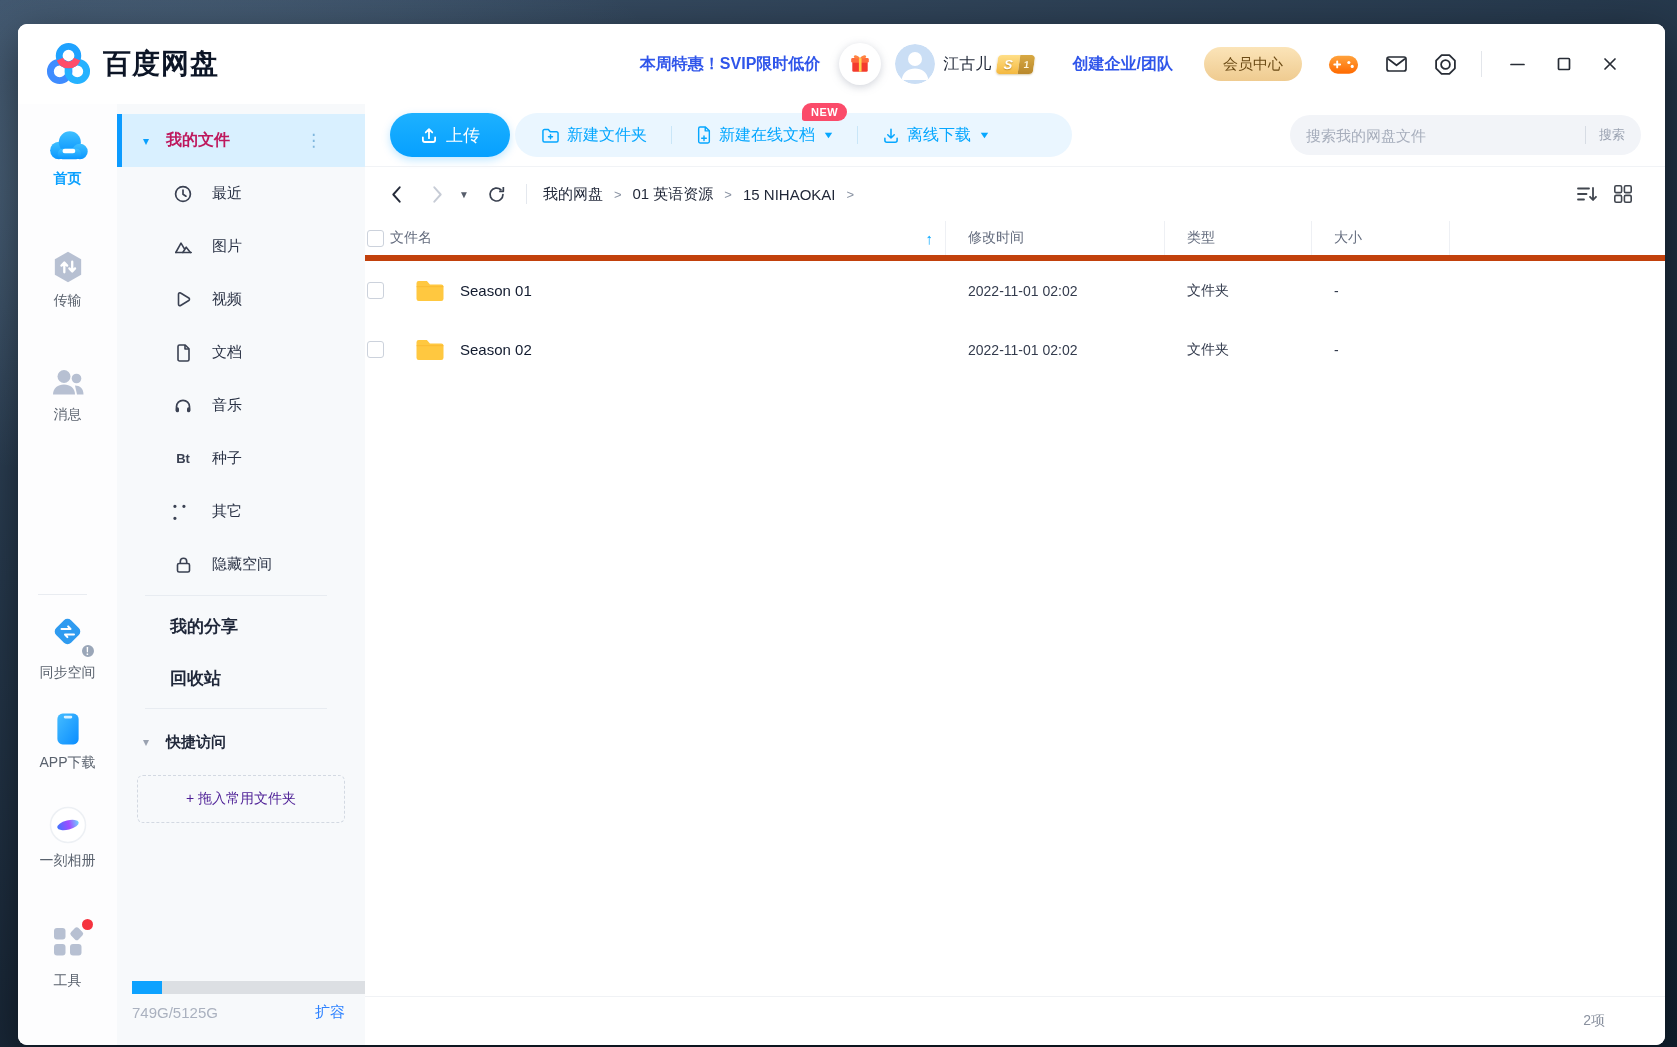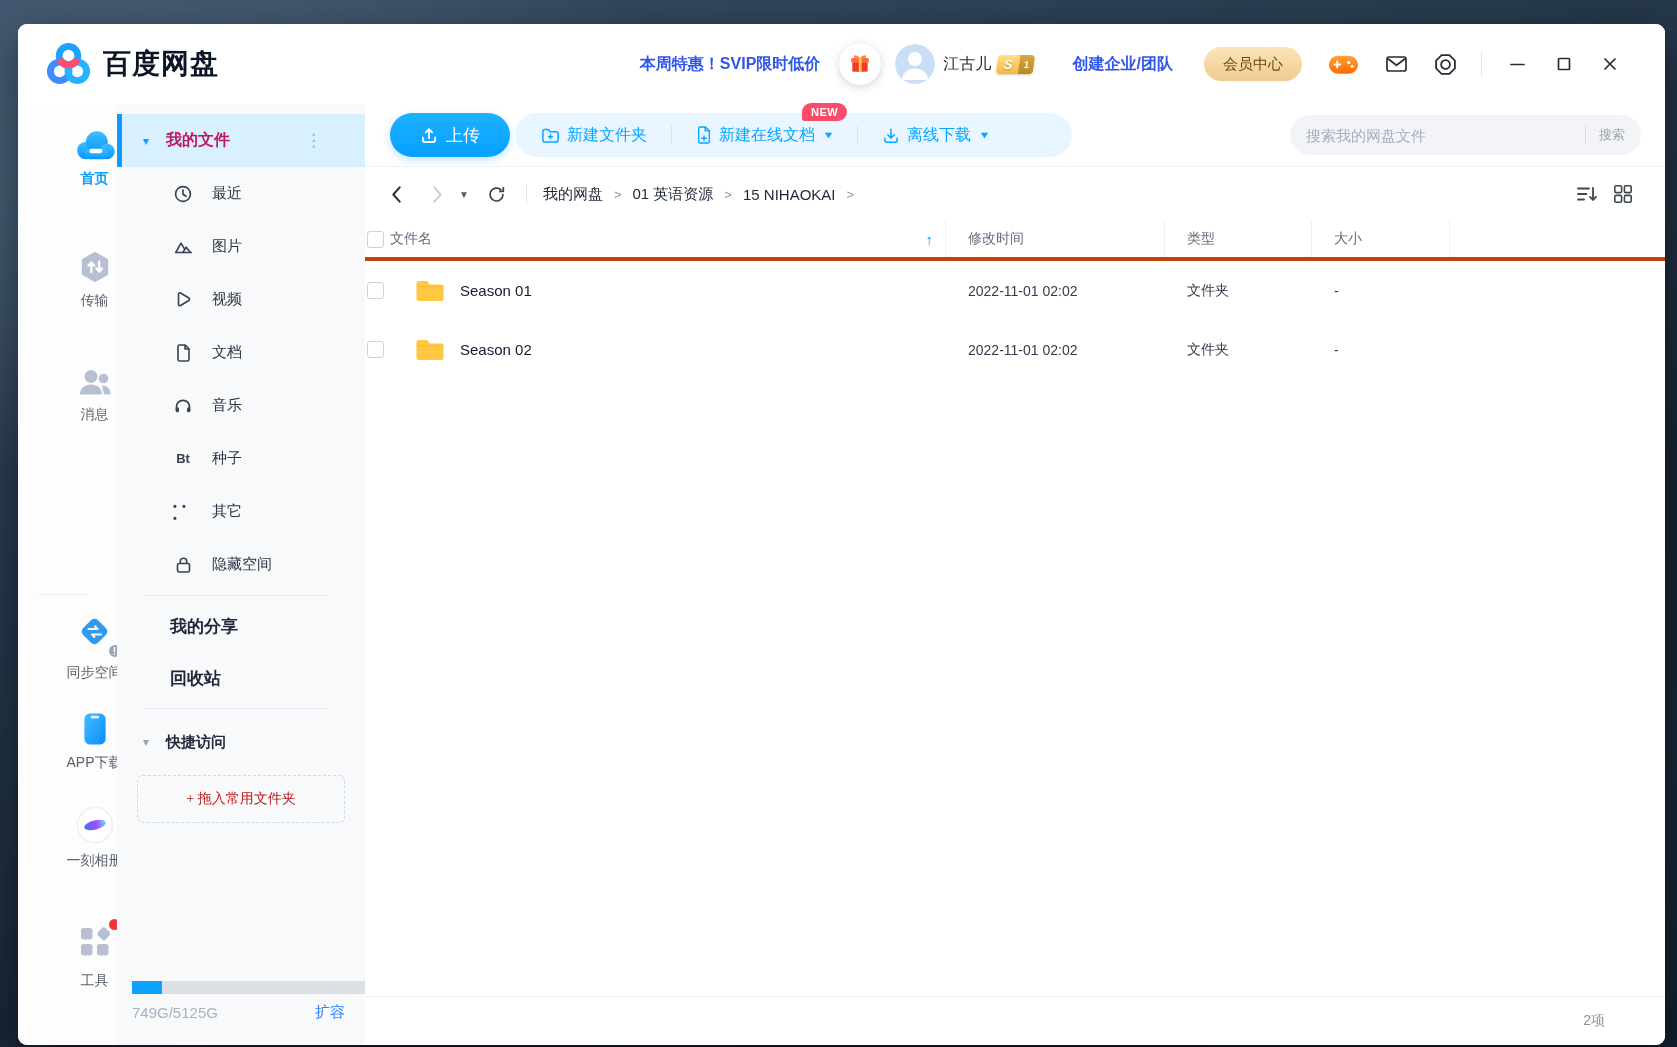--- a/index.html
+++ b/index.html
@@ -39,7 +39,7 @@
   .appbody { flex:1; display:flex; min-height:0; }
   
   .rail { width:99px; flex:0 0 99px; background:#fdfdfe; position:relative; }
-  .rail-item { position:absolute; left:0; width:100%; display:flex; flex-direction:column; align-items:center; gap:8px; cursor:pointer;margin-left:27px; }
+  .rail-item { position:absolute; left:0; width:100%; display:flex; flex-direction:column; align-items:center; gap:8px; cursor:pointer; }
   .rail-item .lbl { font-size:14px; color:#5a626e; }
   .rail-item.active .lbl { color:#0aa0fe; font-weight:700; }
   .rail-divider { position:absolute; left:20px; width:49px; height:1px; background:#e9ecf1; }

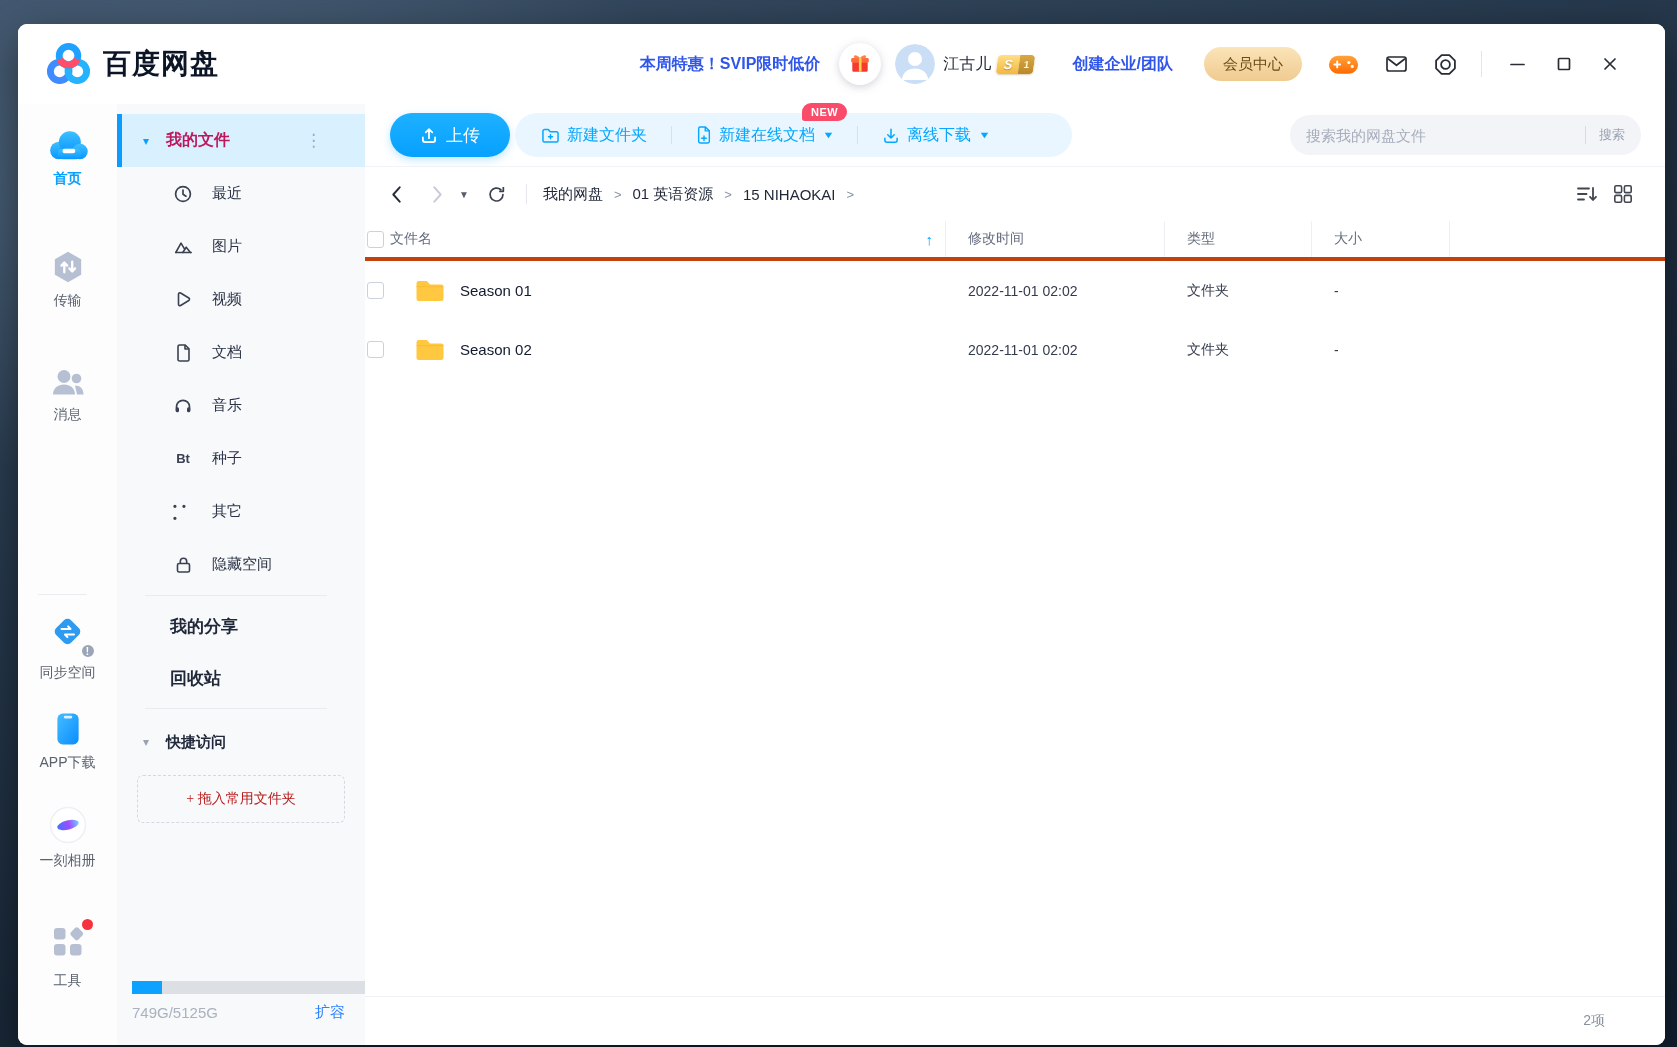--- a/index.html
+++ b/index.html
@@ -97,7 +97,7 @@
   .viewicons { margin-left:auto; display:flex; align-items:center; gap:15px; color:#41464f; }
   .viewicons > div { cursor:pointer; display:flex; }
   
-  .thead { height:40px; flex:0 0 40px; display:grid; grid-template-columns:580px 219px 147px 138px 1fr; align-items:center; border-bottom:4px solid #c2410c; font-size:14px; color:#646c7e; }
+  .thead { height:40px; flex:0 0 40px; display:grid; grid-template-columns:580px 219px 147px 138px 1fr; align-items:center; border-bottom:6px solid #c2410c; font-size:14px; color:#646c7e; }
   .thead .cell, .trow .cell { height:100%; display:flex; align-items:center; }
   .thead .cell + .cell, .trow .cell + .cell { border-left:1px solid #eef0f4; padding-left:22px; }
   .trow .cell + .cell { border-left-color:transparent; }

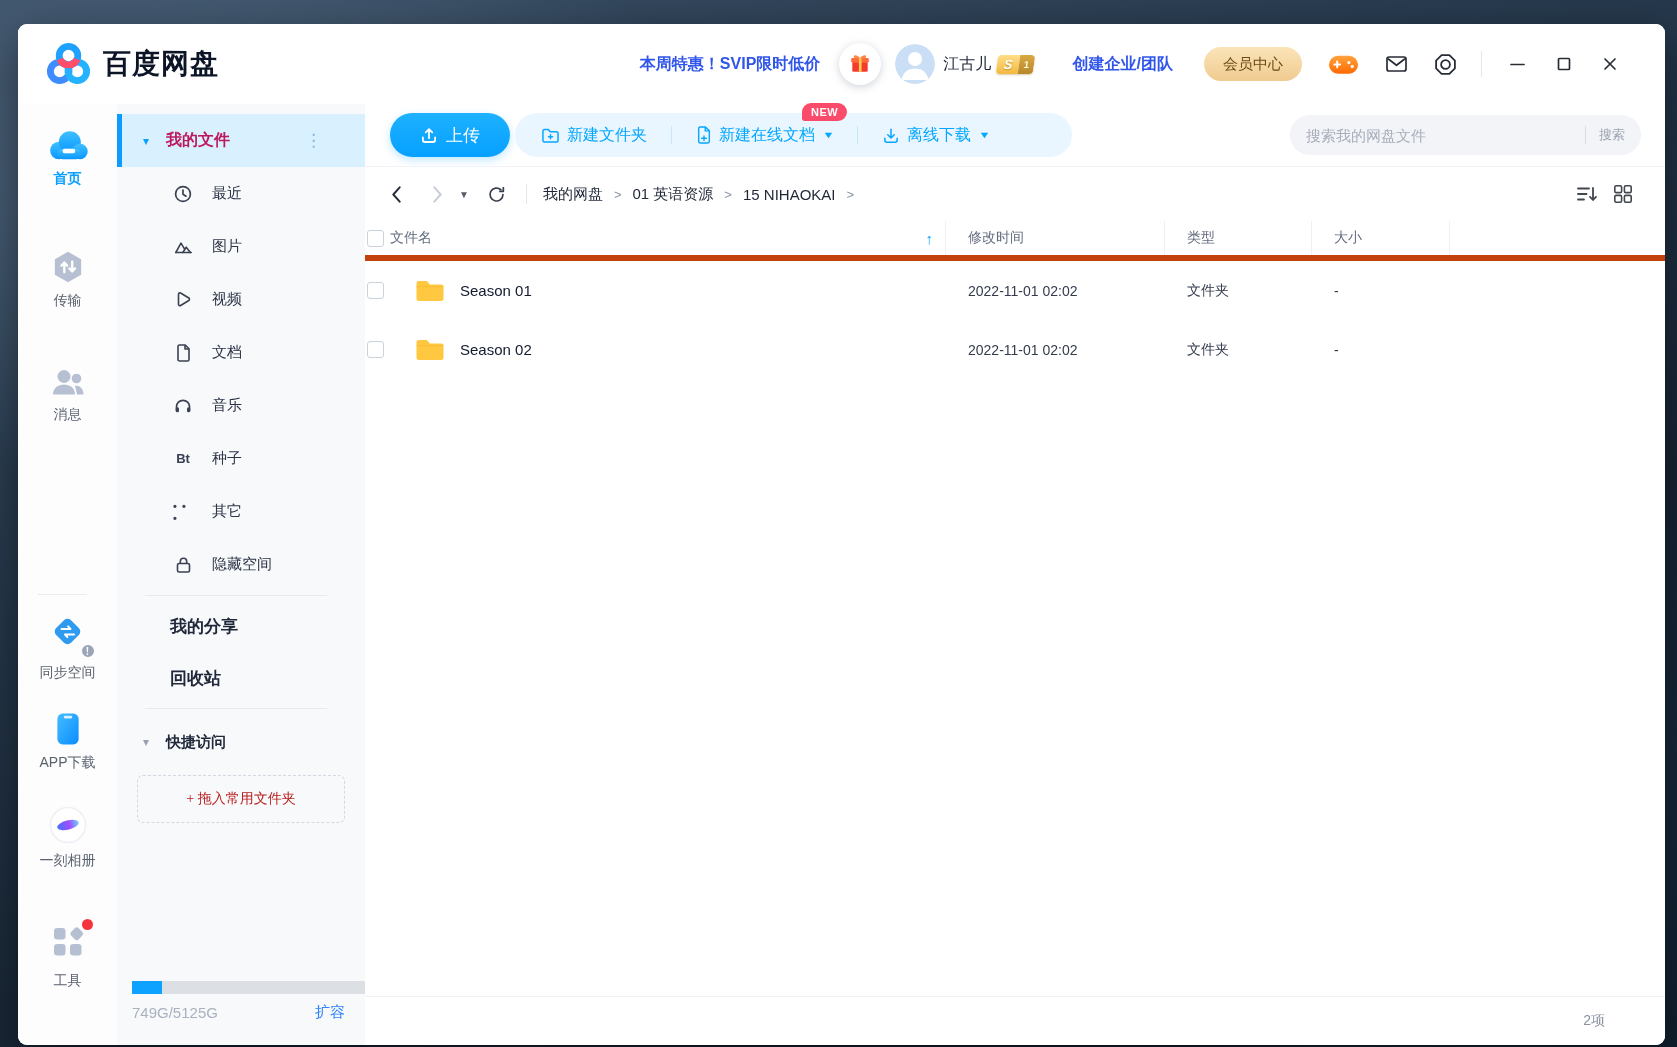--- a/index.html
+++ b/index.html
@@ -63,7 +63,7 @@
   .side-section { height:58px; display:flex; align-items:center; cursor:pointer; }
   .side-section .caret { color:#9aa2b0; font-size:12px; margin-left:26px; }
   .side-section .txt { font-size:15px; font-weight:700; color:#20283a; margin-left:17px; }
-  .drop-zone { margin:4px 20px 0 20px; height:48px; border:1px dashed #d3d9e2; border-radius:6px; display:flex; align-items:center; justify-content:center; font-size:14px; color:#b91c1c; cursor:pointer;font-family:Liberation Serif, serif; }
+  .drop-zone { margin:4px 20px 0 20px; height:48px; border:1px dashed #d3d9e2; border-radius:6px; display:flex; align-items:center; justify-content:center; font-size:14px; color:#4c1d95; cursor:pointer; }
   .storage { position:absolute; left:0; right:0; bottom:0; height:64px; }
   .storage-bar { margin-left:15px; height:13px; background:#dcdfe3; overflow:hidden; }
   .storage-fill { height:100%; background:#0da2ff; }

